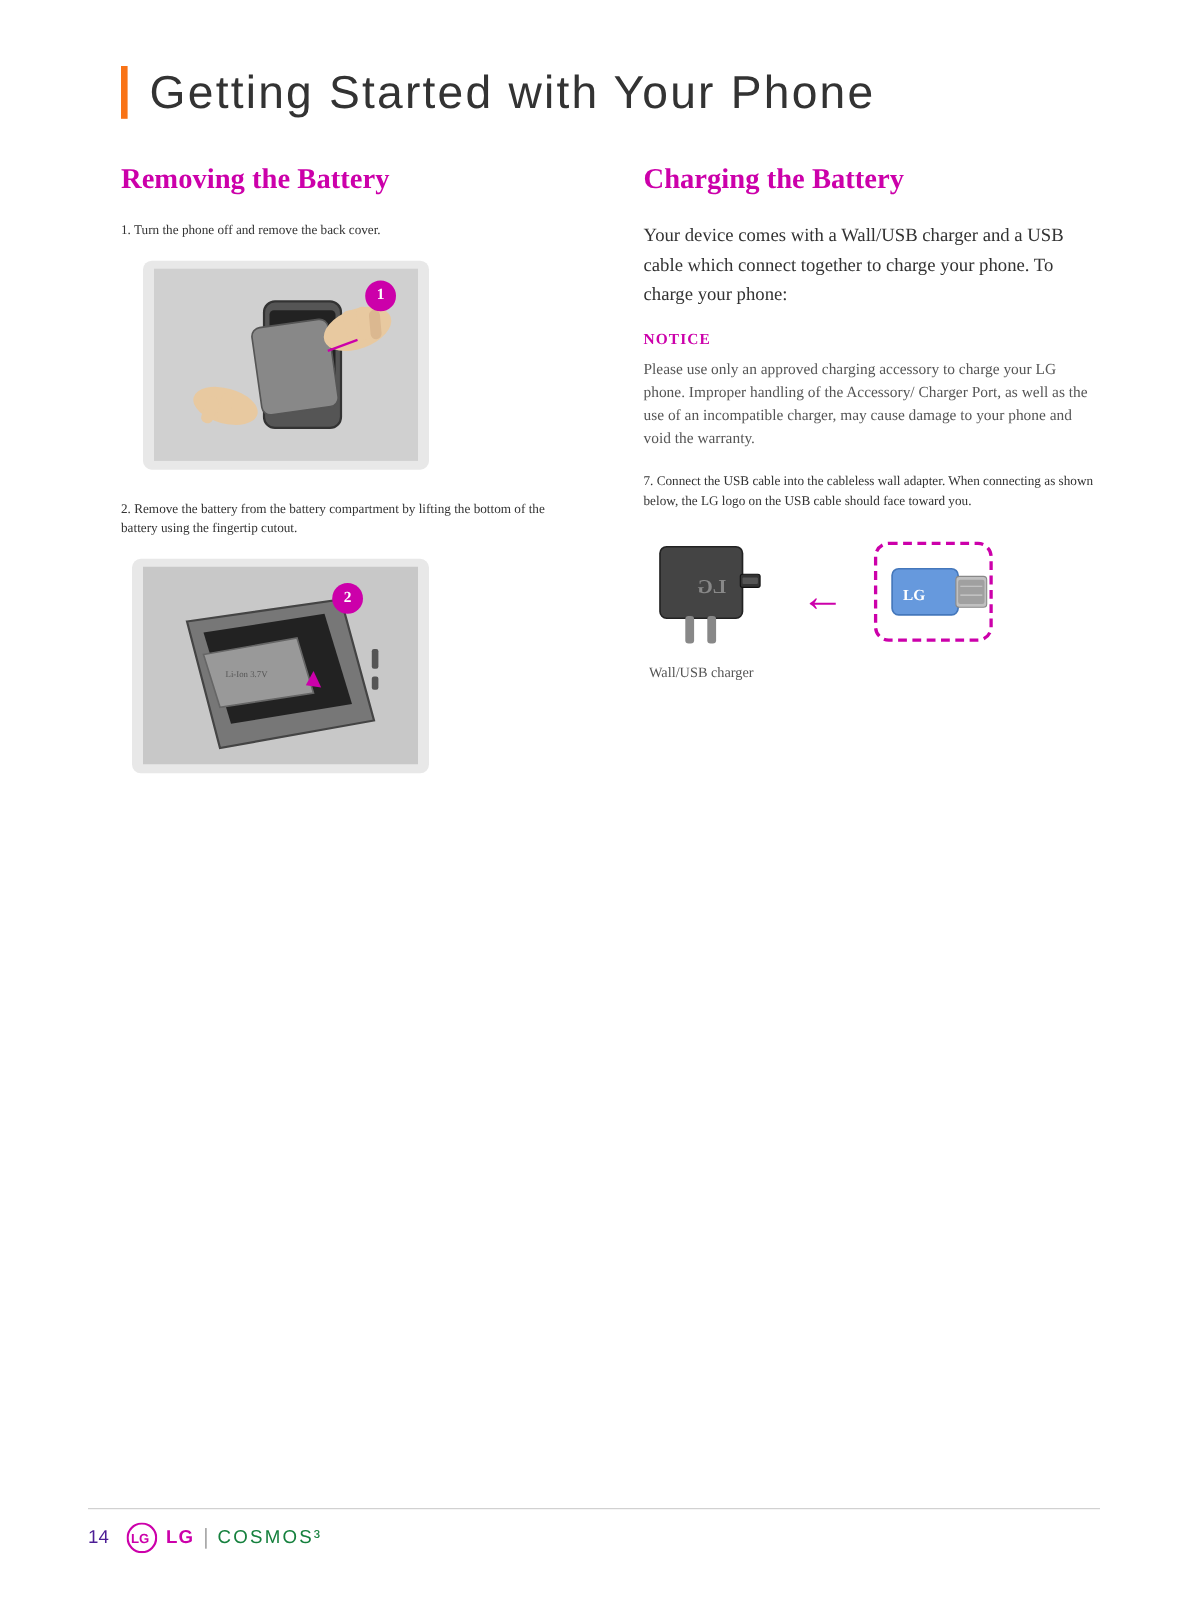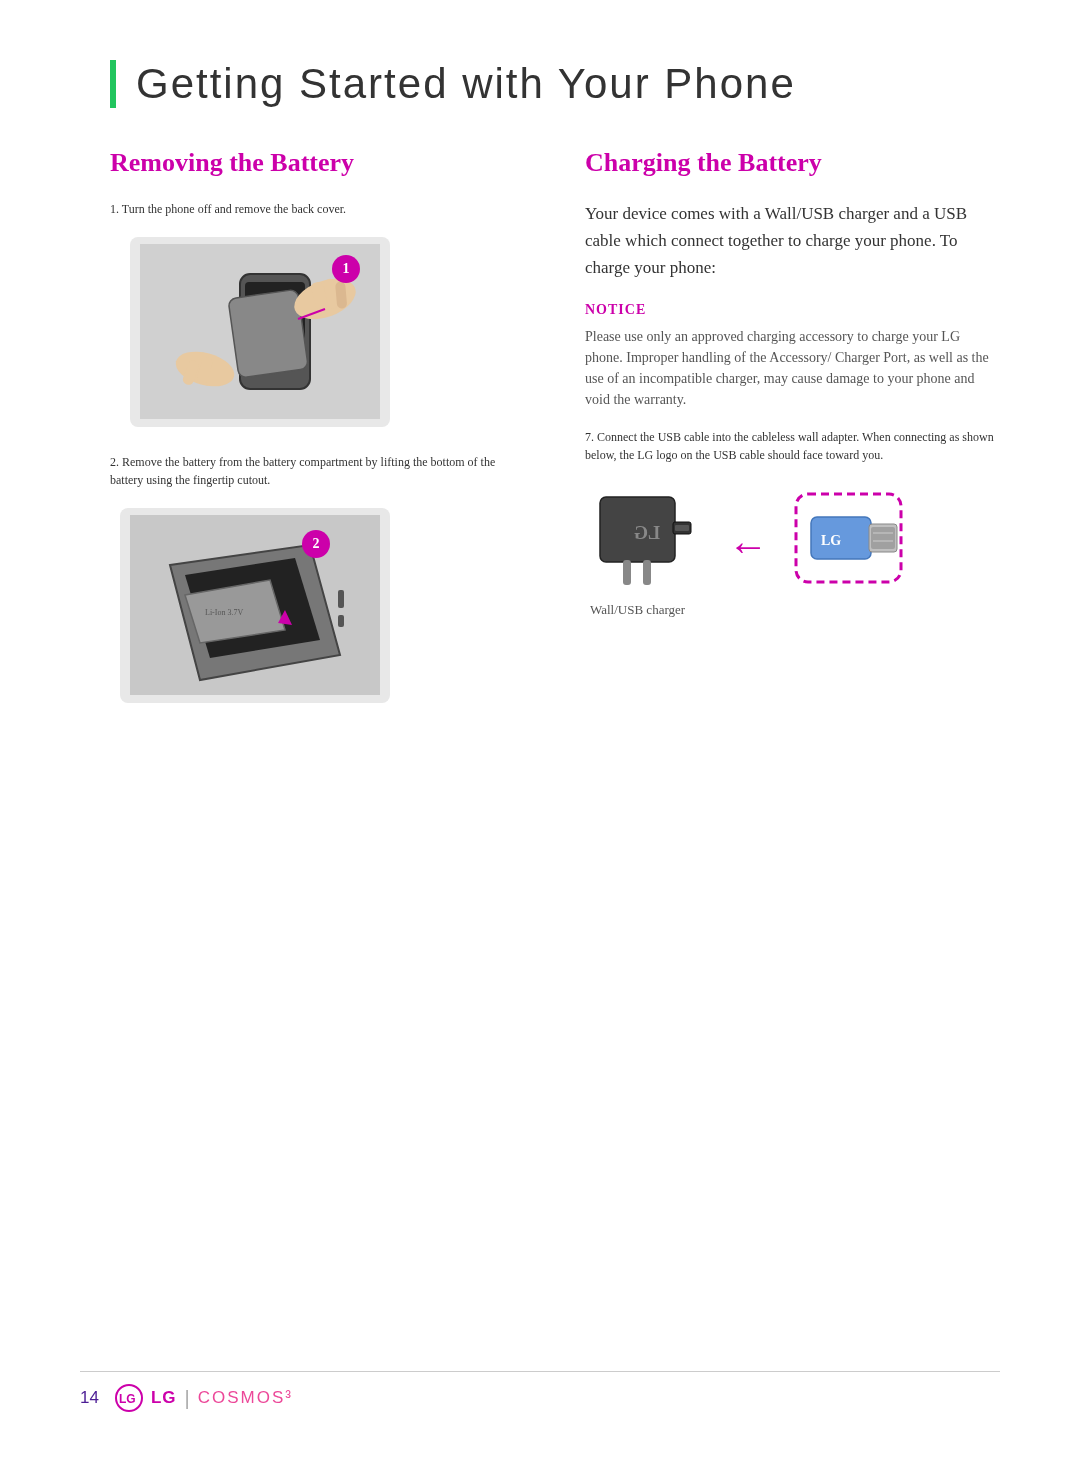--- a/index.html
+++ b/index.html
@@ -25,7 +25,7 @@
       display: flex;
       align-items: center;
       margin-bottom: 40px;
-      border-left: 6px solid #22c55e;
+      border-left: 6px solid #f97316;
       padding-left: 20px;
     }
 

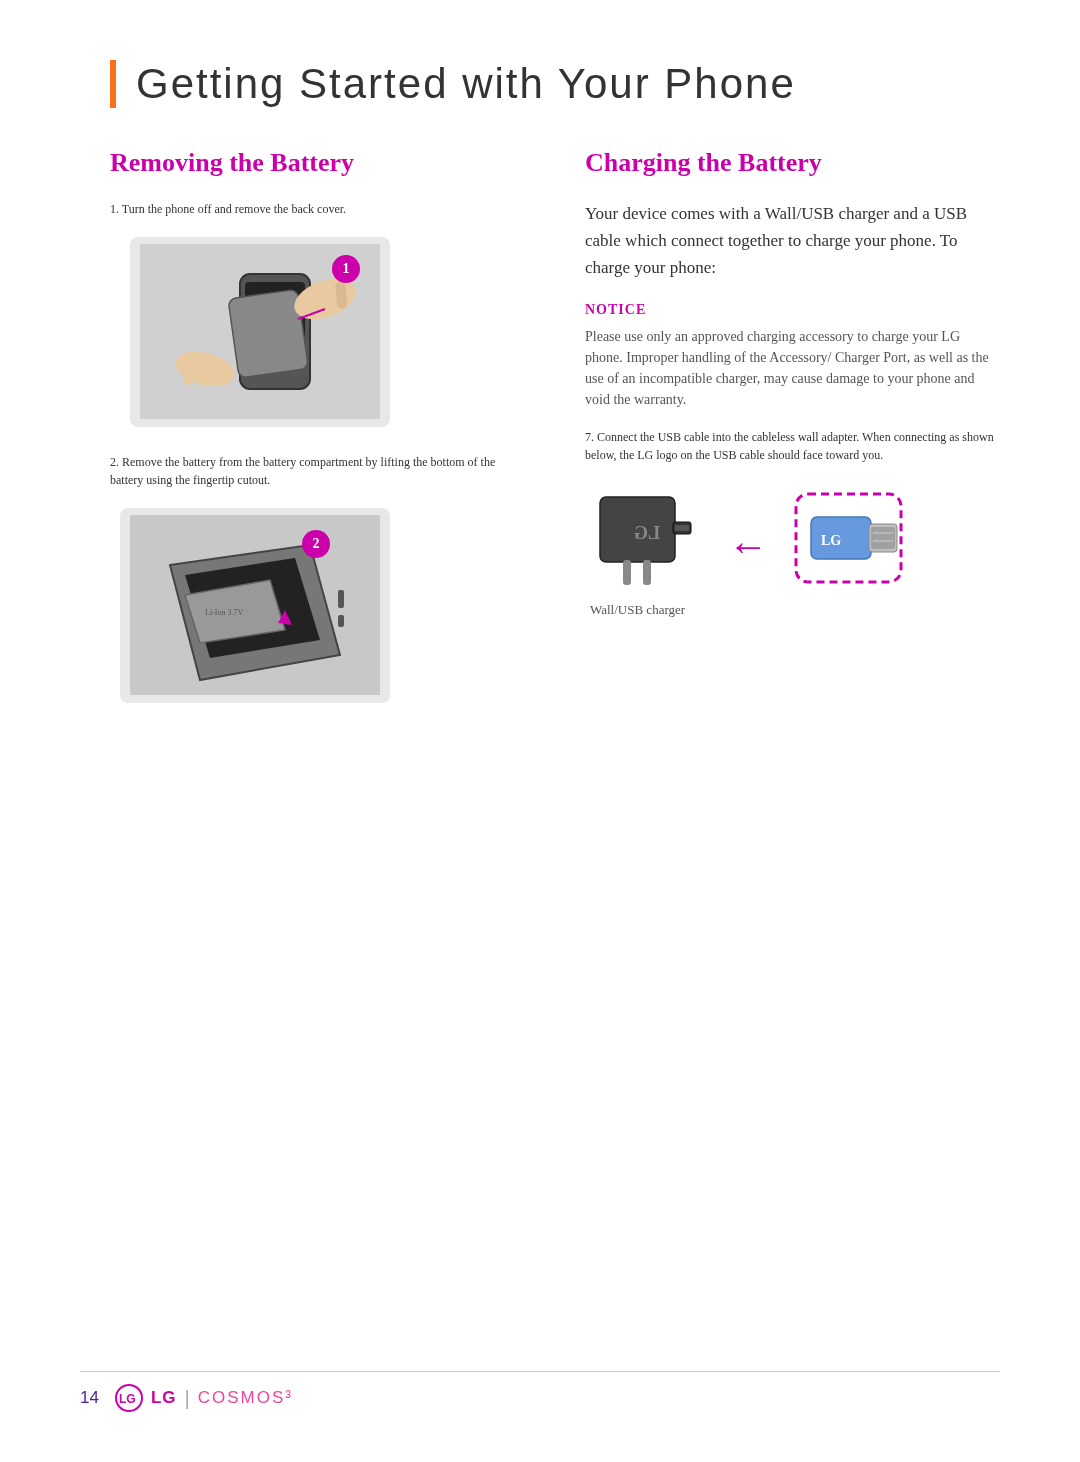--- a/index.html
+++ b/index.html
@@ -194,7 +194,7 @@
 
     .footer-model {
       font-size: 17px;
-      color: #ec4899;
+      color: #15803d;
       letter-spacing: 2px;
       text-align: right;
     }

